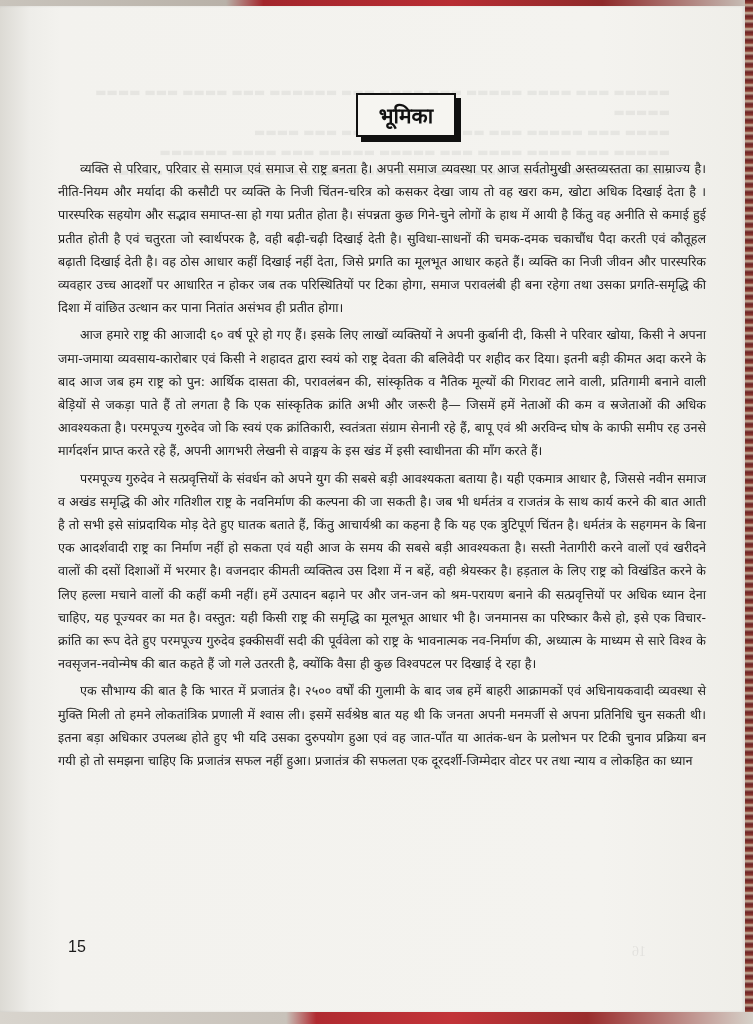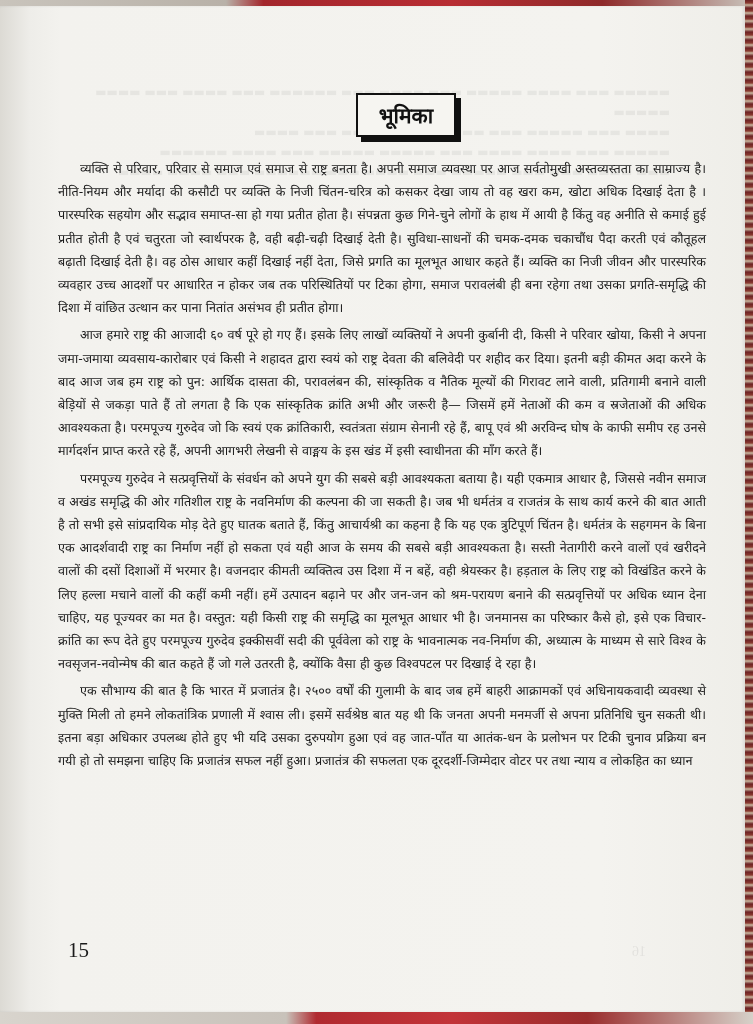--- a/index.html
+++ b/index.html
@@ -92,8 +92,8 @@
     .page-number {
       position: absolute;
       left: 68px; top: 938px;
-      font-family: Liberation Serif, serif;
-      font-size: 21px;
+      font-family: Liberation Sans, sans-serif;
+      font-size: 16px;
       color: #1a1a1a;
     }
     .ghost-number {

